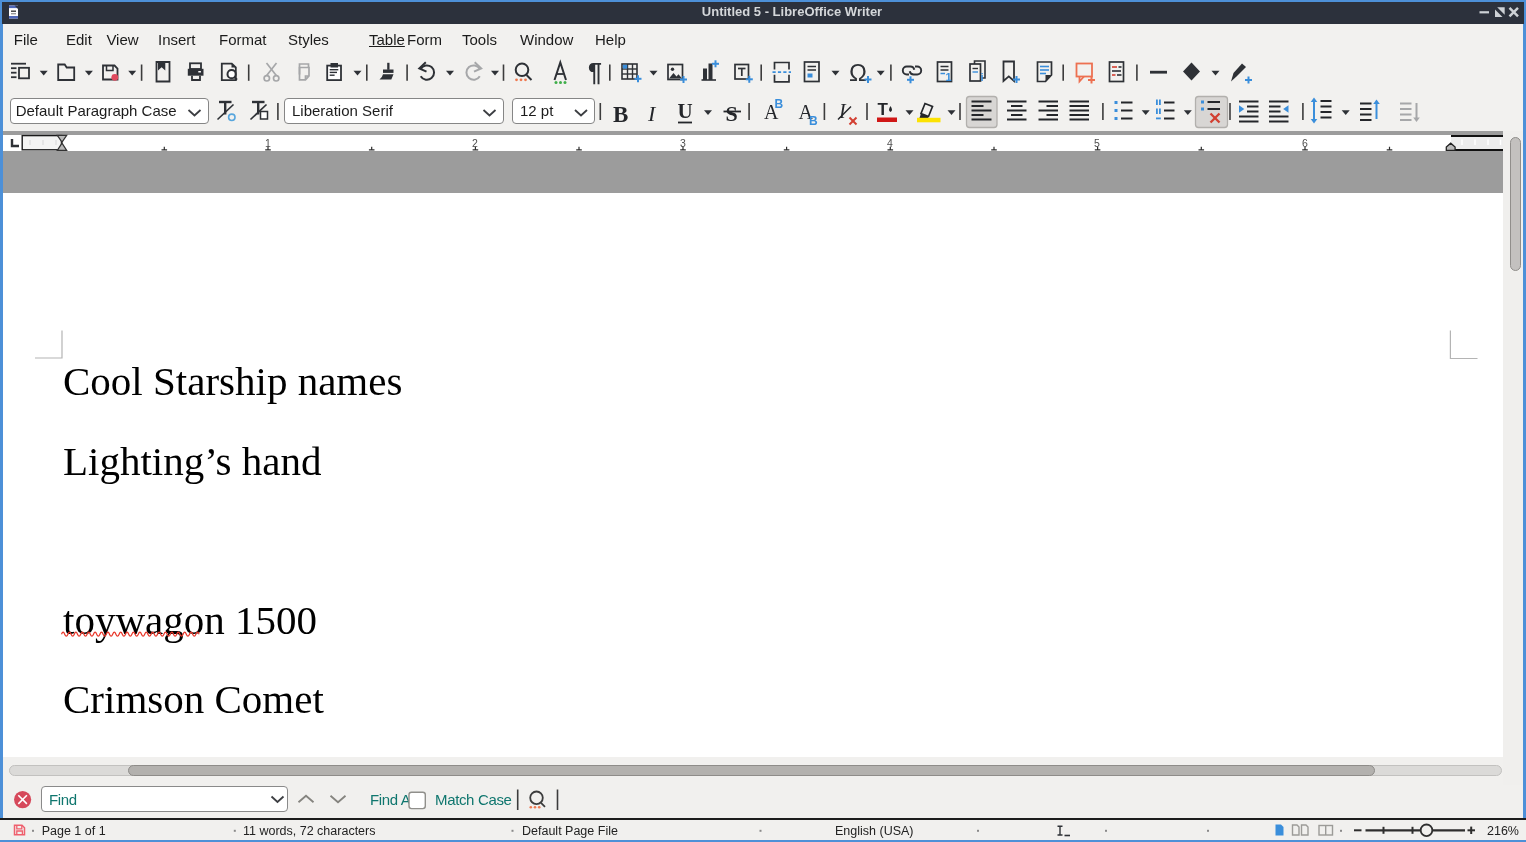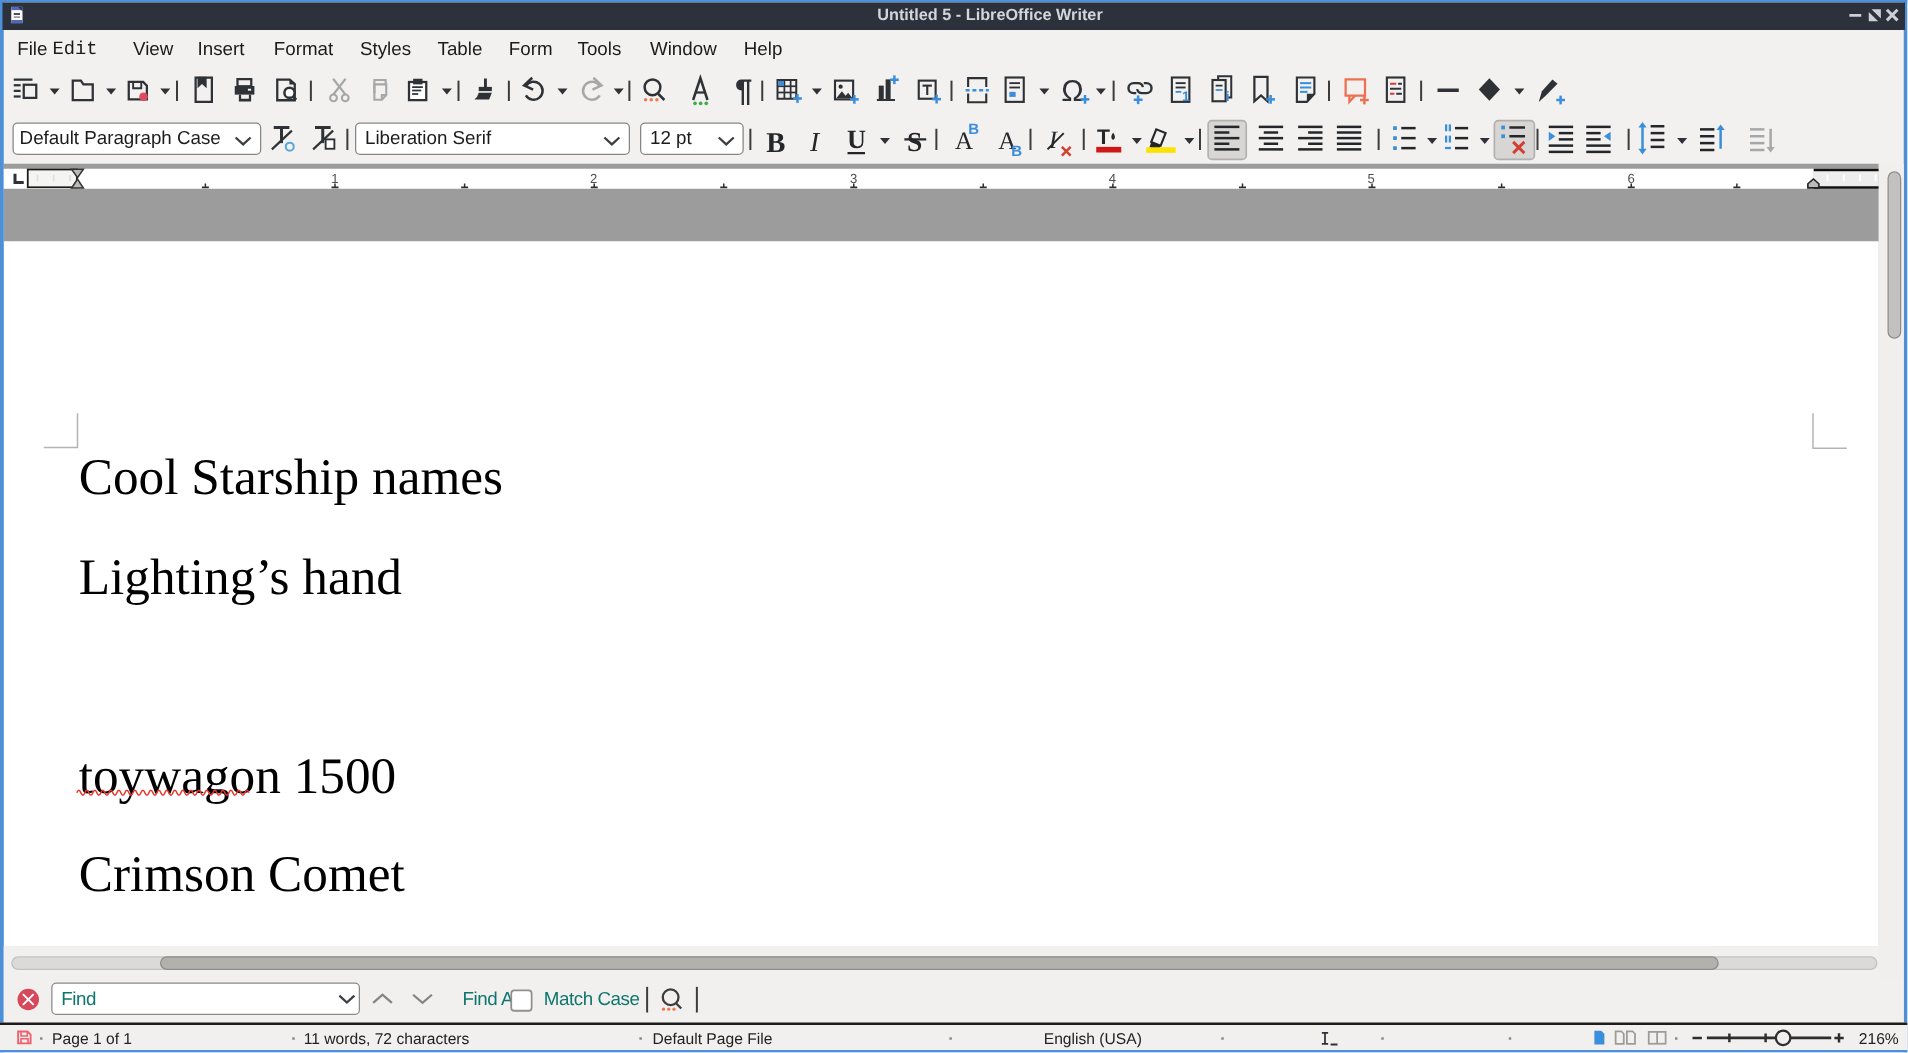--- a/index.html
+++ b/index.html
@@ -50,7 +50,7 @@
   <div id="title" class="abs">Untitled 5 - LibreOffice Writer</div>
 
   <div class="abs menu" style="left:13.8px;">File</div>
-  <div class="abs menu" style="left:42px;font-family:Liberation Mono, monospace;">Edit</div>
+  <div class="abs menu" style="left:66px;">Edit</div>
   <div class="abs menu" style="left:106.4px;">View</div>
   <div class="abs menu" style="left:158px;">Insert</div>
   <div class="abs menu" style="left:219px;">Format</div>

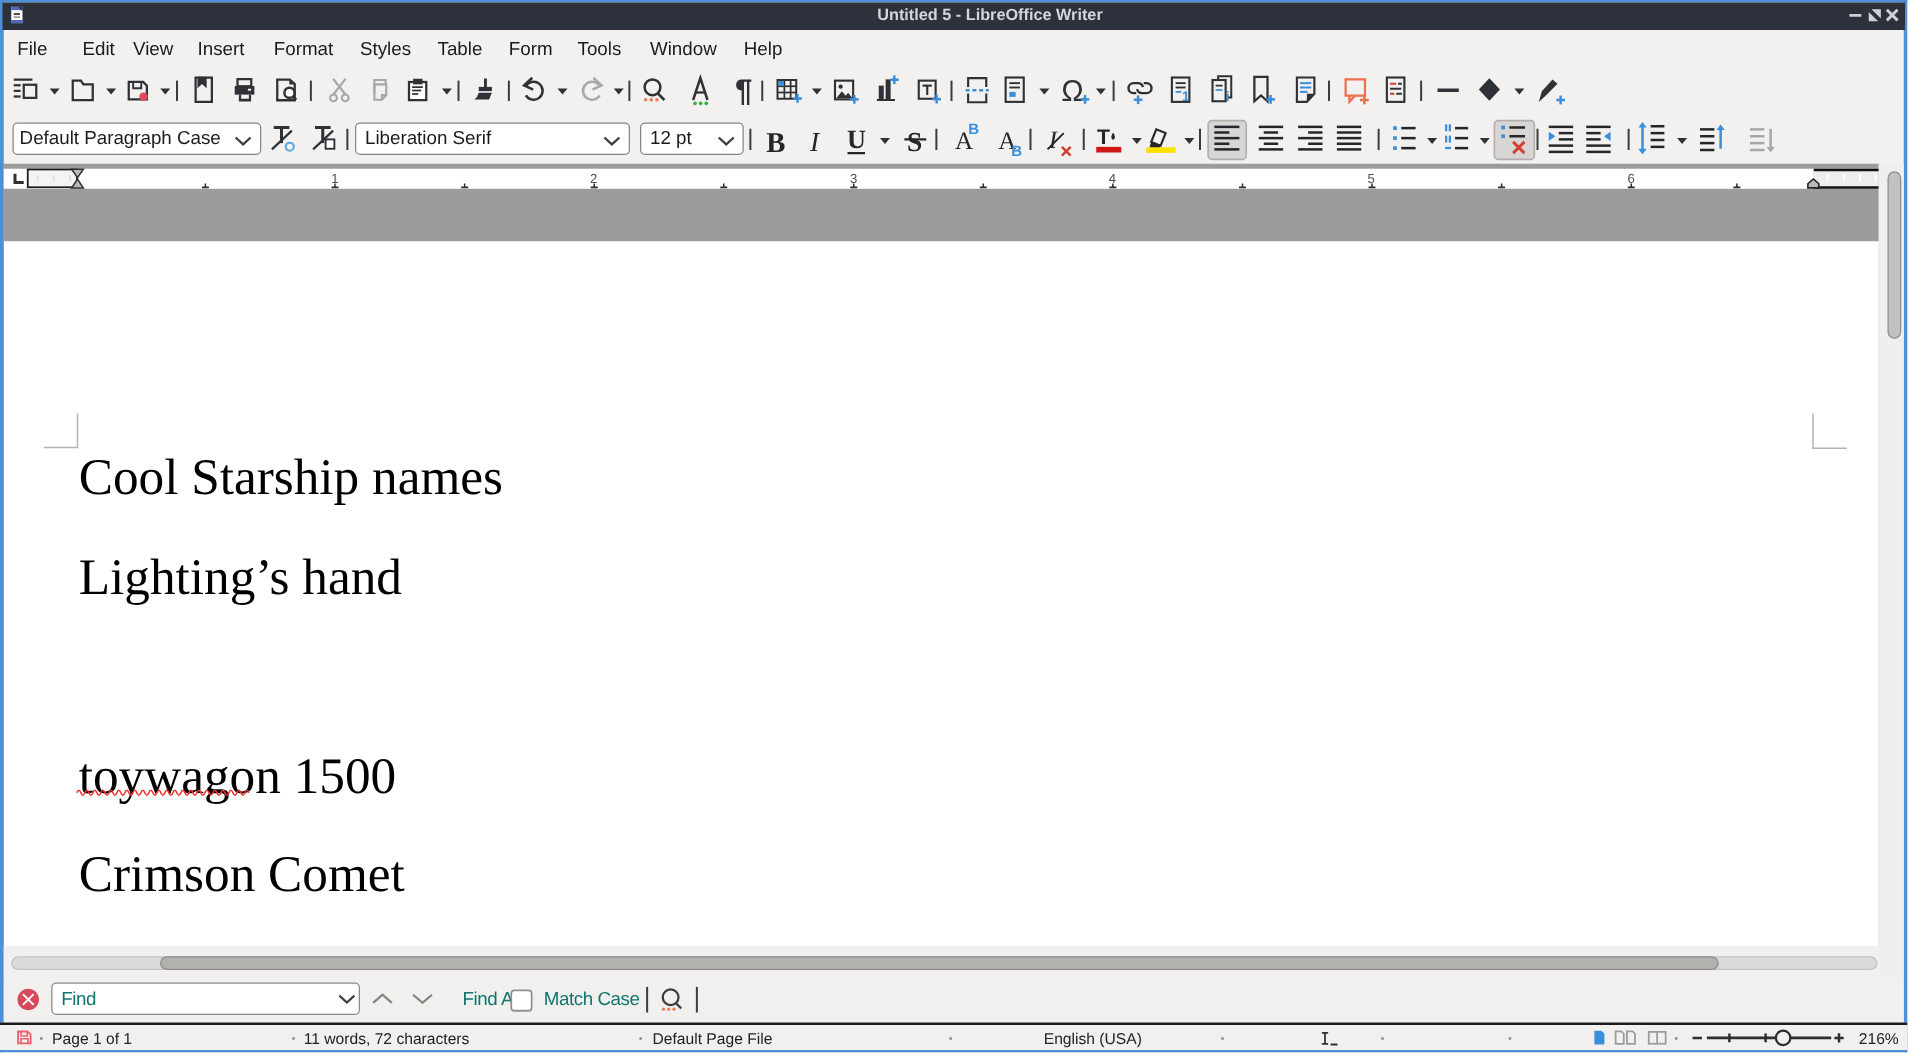--- a/index.html
+++ b/index.html
@@ -55,7 +55,7 @@
   <div class="abs menu" style="left:158px;">Insert</div>
   <div class="abs menu" style="left:219px;">Format</div>
   <div class="abs menu" style="left:288px;">Styles</div>
-  <div class="abs menu" style="left:350px;">Table</div>
+  <div class="abs menu" style="left:369px;text-decoration:underline;">Table</div>
   <div class="abs menu" style="left:407px;">Form</div>
   <div class="abs menu" style="left:462px;">Tools</div>
   <div class="abs menu" style="left:520px;">Window</div>

